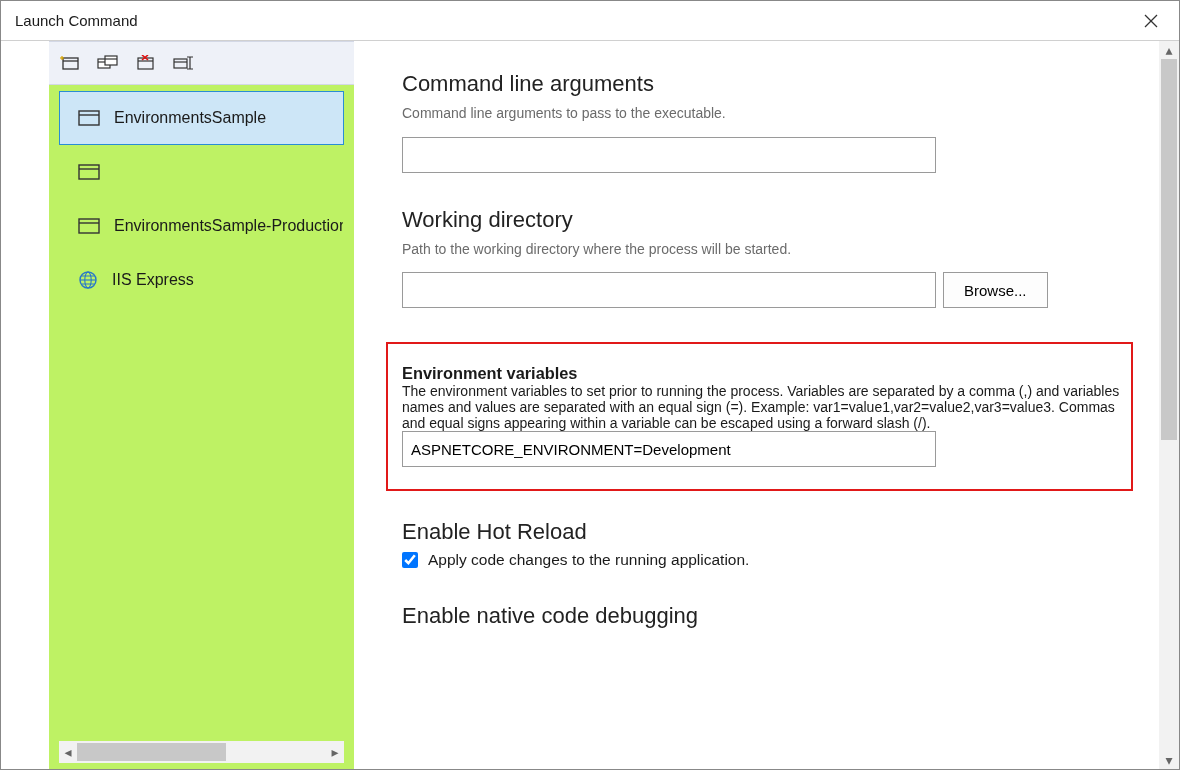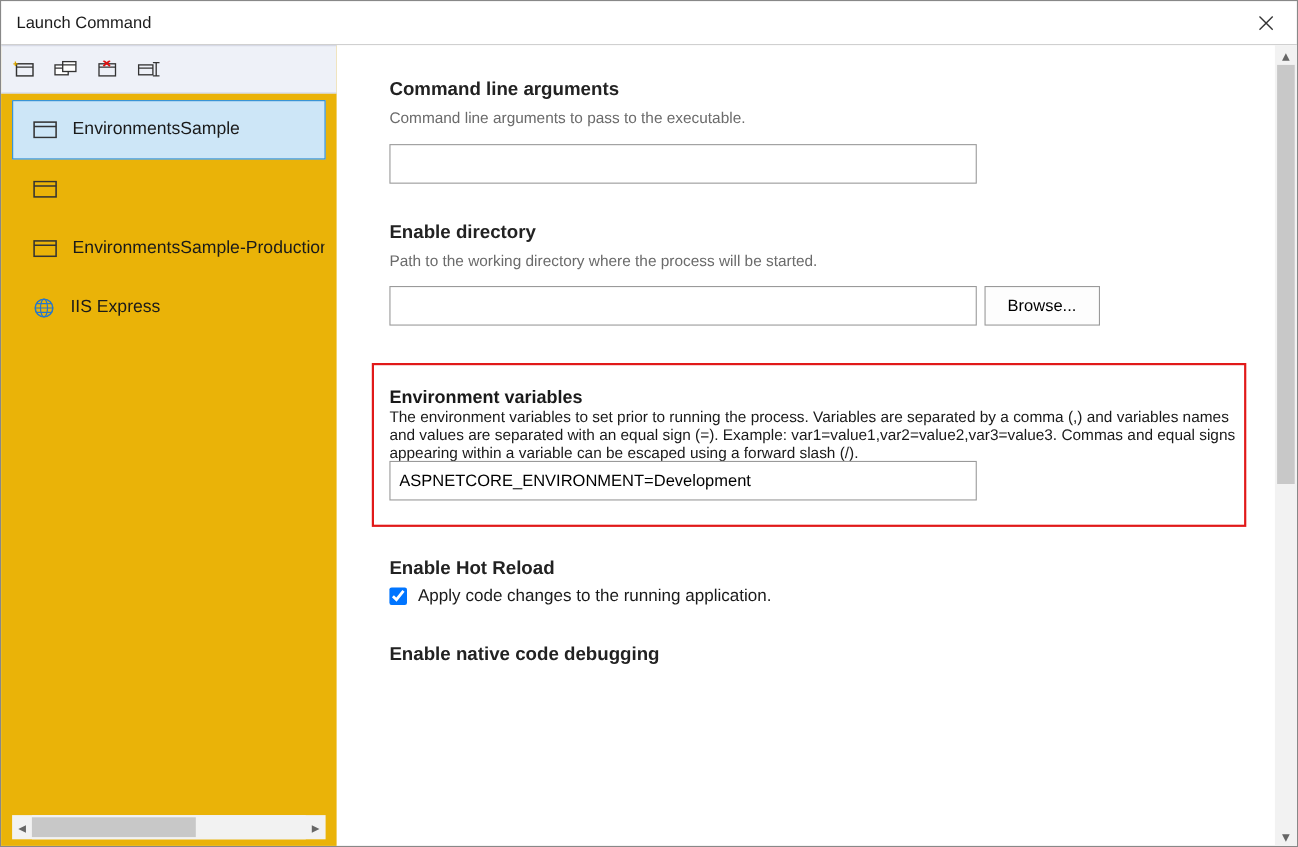--- a/index.html
+++ b/index.html
@@ -116,8 +116,8 @@
   .vscroll .vthumb { position:absolute; top:0; left:2px; right:2px; height:55%; background:#c8c8c8; }
   .section { margin-bottom: 34px; }
   .section h3 {
-    font-size: 17px;
-    font-weight: 700;
+    font-size: 22px;
+    font-weight: 400;
     color: #222;
     margin-bottom: 6px;
   }

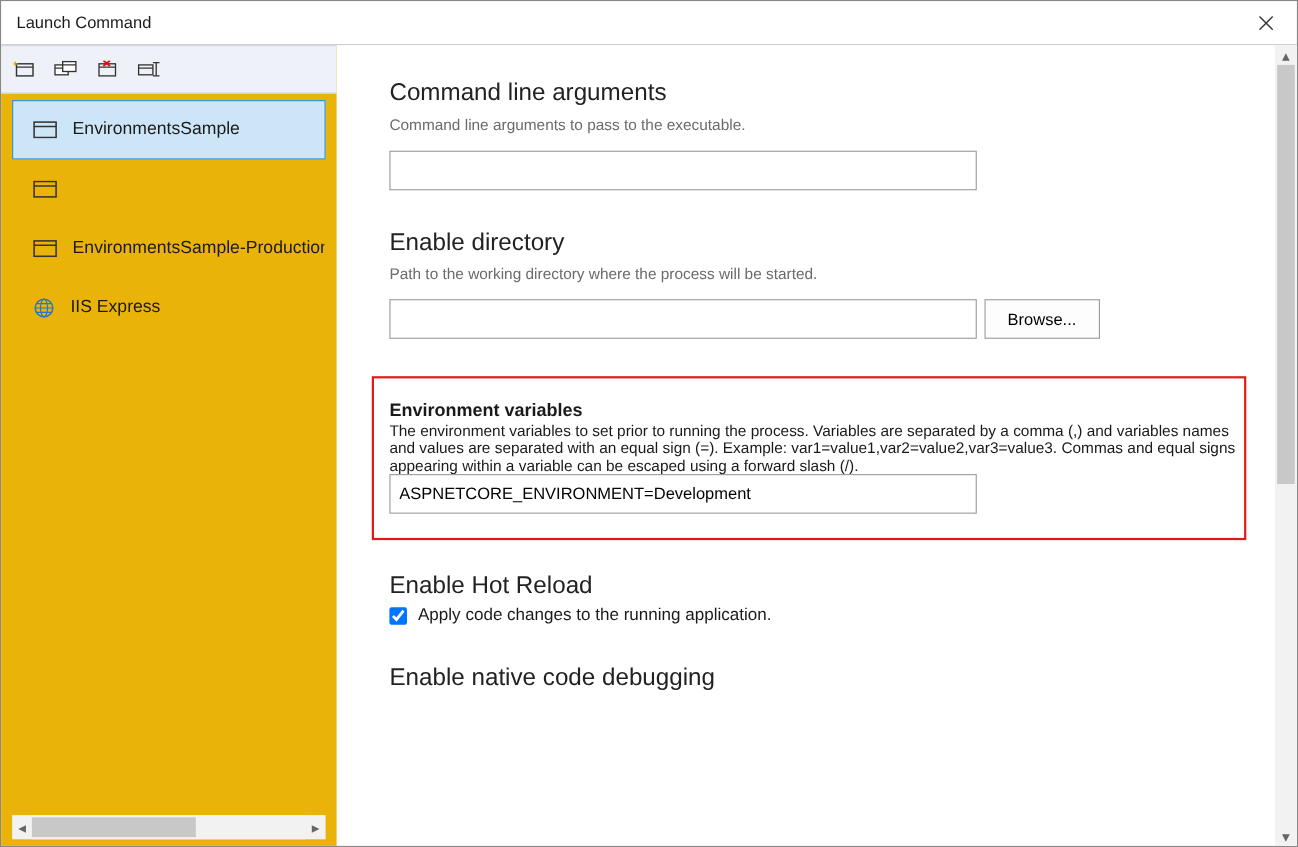--- a/index.html
+++ b/index.html
@@ -37,7 +37,8 @@
     width: 305px;
     display: flex;
     flex-direction: column;
-    background: #eab308;
+    background: #bef264;
+    margin-left: 48px;
   }
   .toolbar {
     height: 44px;

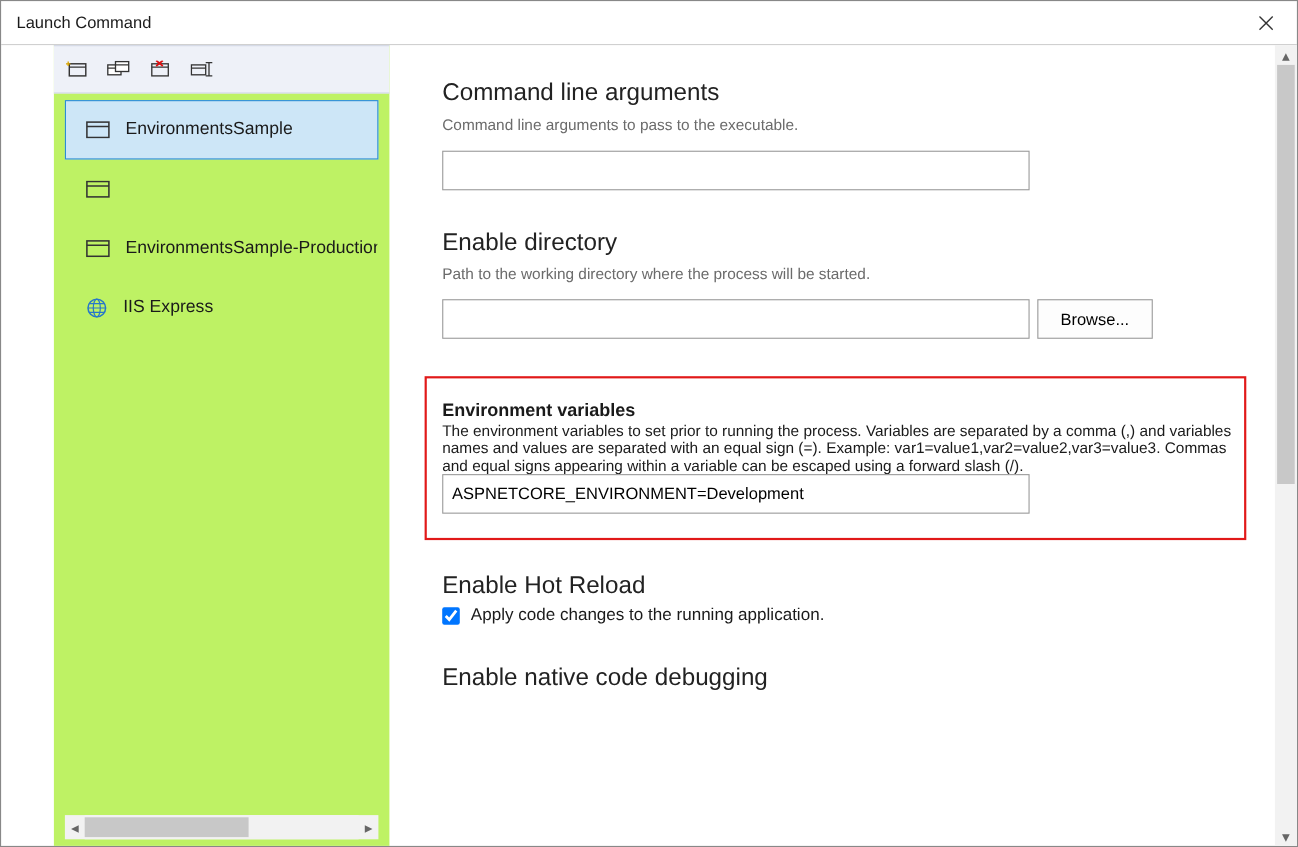--- a/index.html
+++ b/index.html
@@ -266,7 +266,7 @@
       </div>
 
       <div class="section">
-        <h3>Enable directory</h3>
+        <h3>Working directory</h3>
         <div class="desc">Path to the working directory where the process will be started.</div>
         <div class="row">
           <input class="textinput" type="text" value="" style="">

